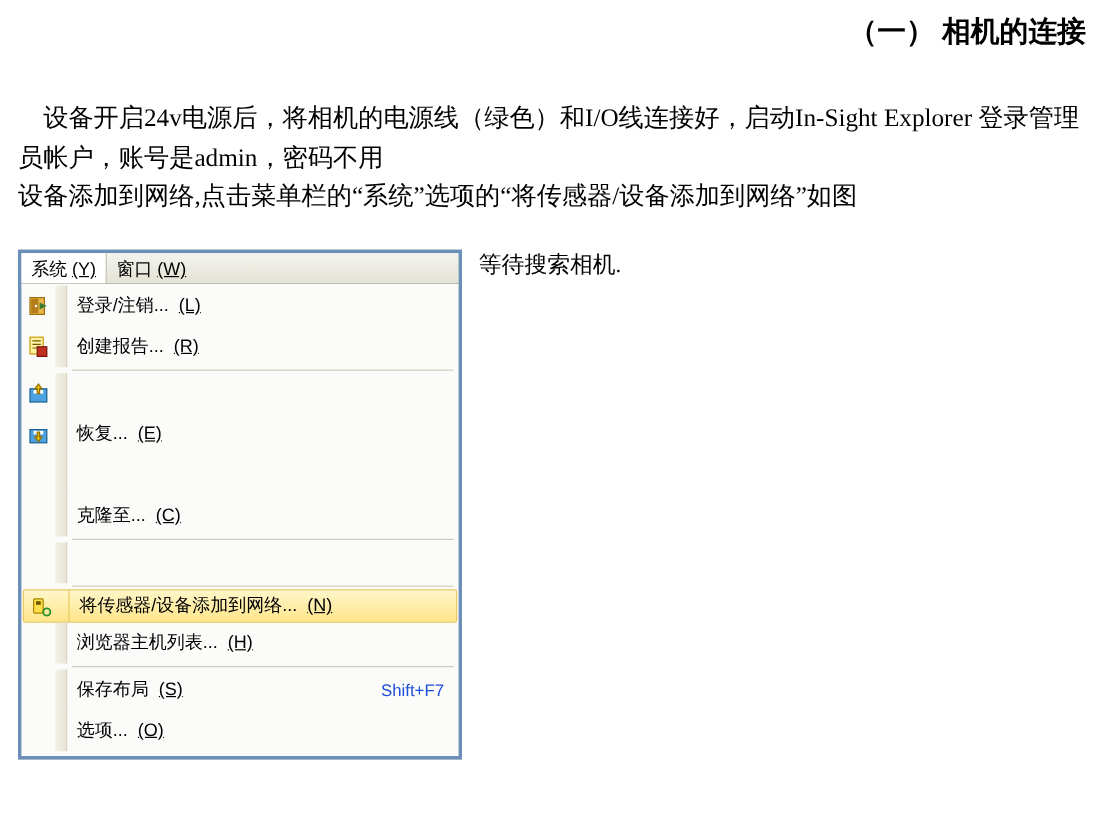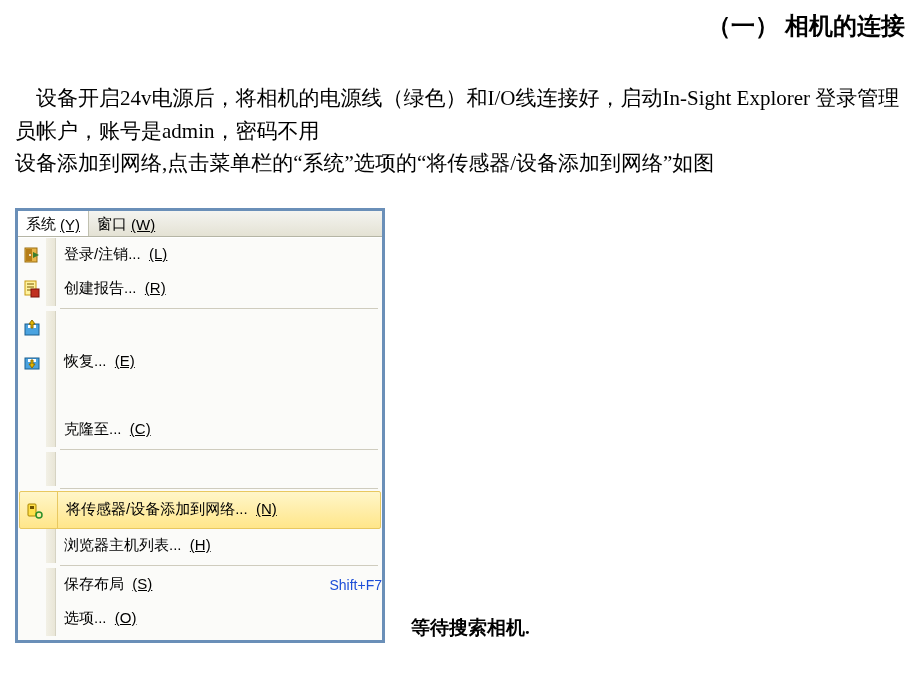--- a/index.html
+++ b/index.html
@@ -27,9 +27,8 @@
     .paragraph .p1 { text-indent: 1em; display: block; }
     .lower {
       display: flex;
-      align-items: flex-end;
+      align-items: flex-start;
       margin-top: 28px;
-      gap: 12px;
     }
     .menu-screenshot {
       border: 3px solid #6a8fb8;

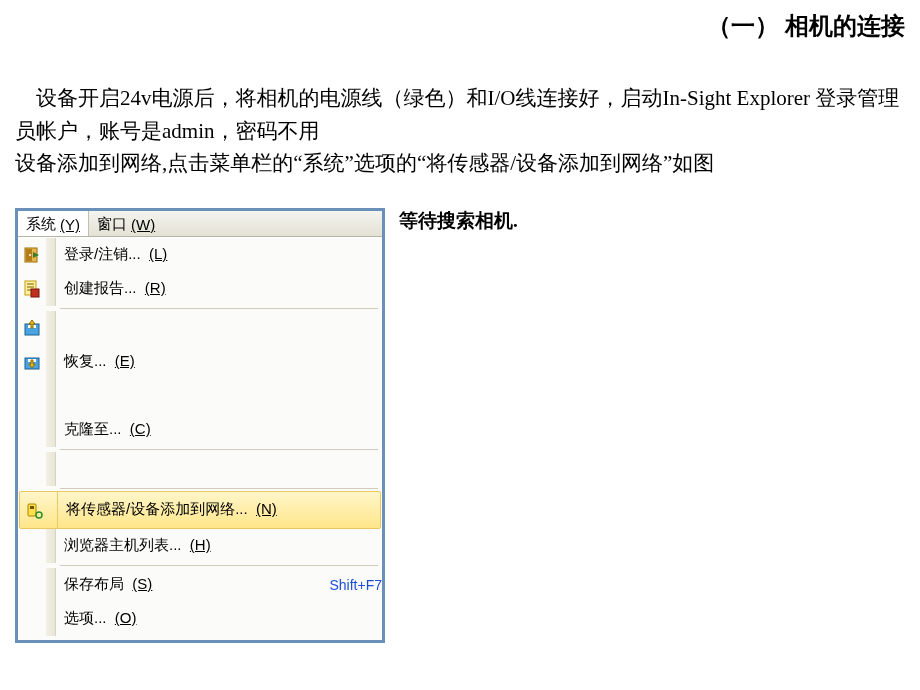--- a/index.html
+++ b/index.html
@@ -109,7 +109,6 @@
       margin-left: 14px;
       margin-bottom: 2px;
       font-size: 19px;
-      font-weight: bold;
     }
   </style>
 </head>

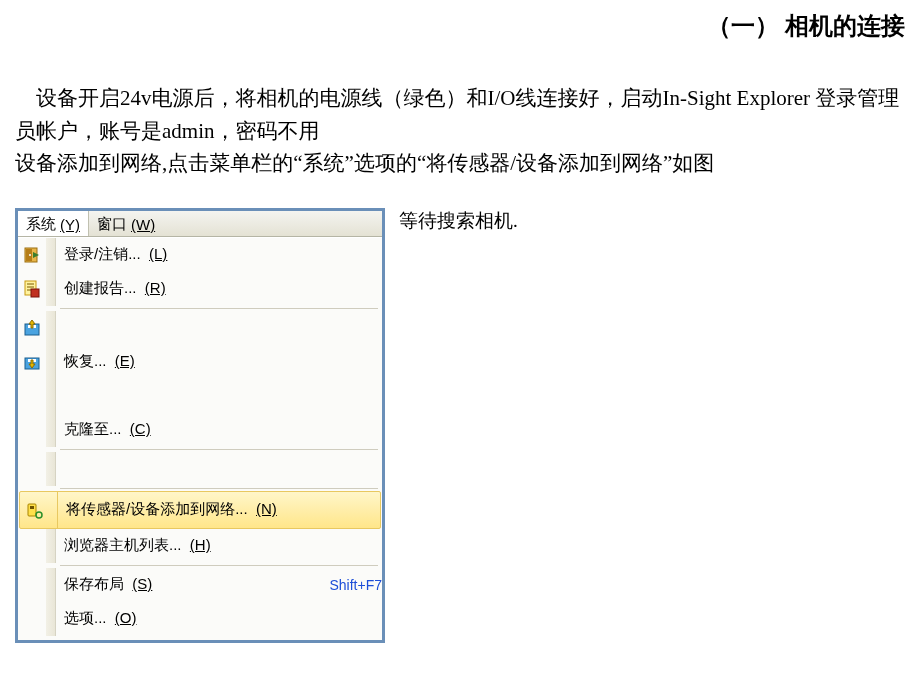--- a/index.html
+++ b/index.html
@@ -65,6 +65,7 @@
       display: flex;
       align-items: center;
       height: 34px;
+      padding-right: 12px;
       cursor: default;
       font-size: 15px;
     }

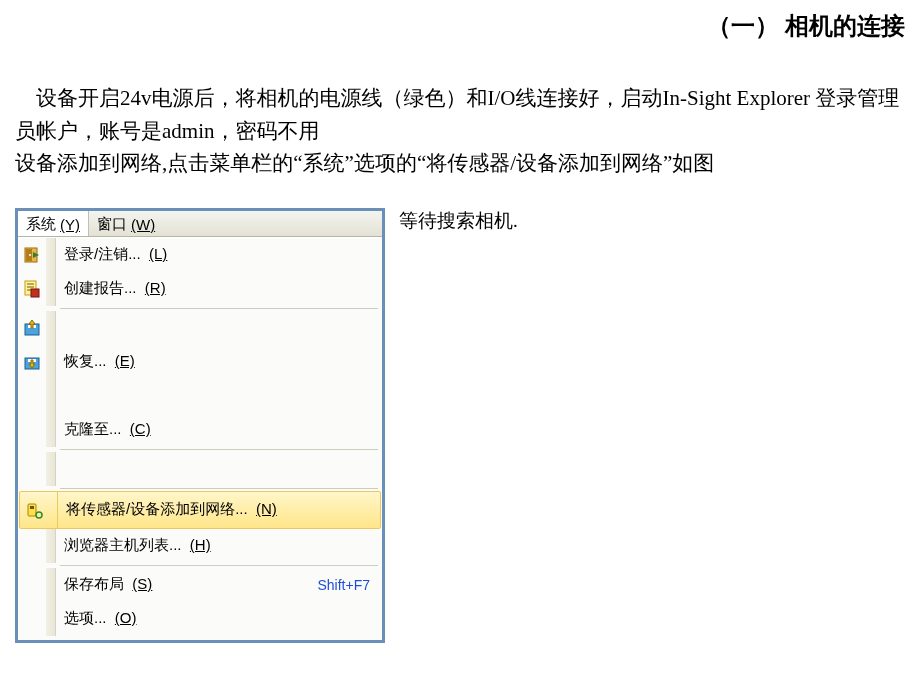--- a/index.html
+++ b/index.html
@@ -100,7 +100,7 @@
       border: 1px solid #e8c860;
       border-radius: 2px;
       margin: 0 1px;
-      height: 38px;
+      height: 28px;
     }
     .highlight .gutter {
       background: transparent;

